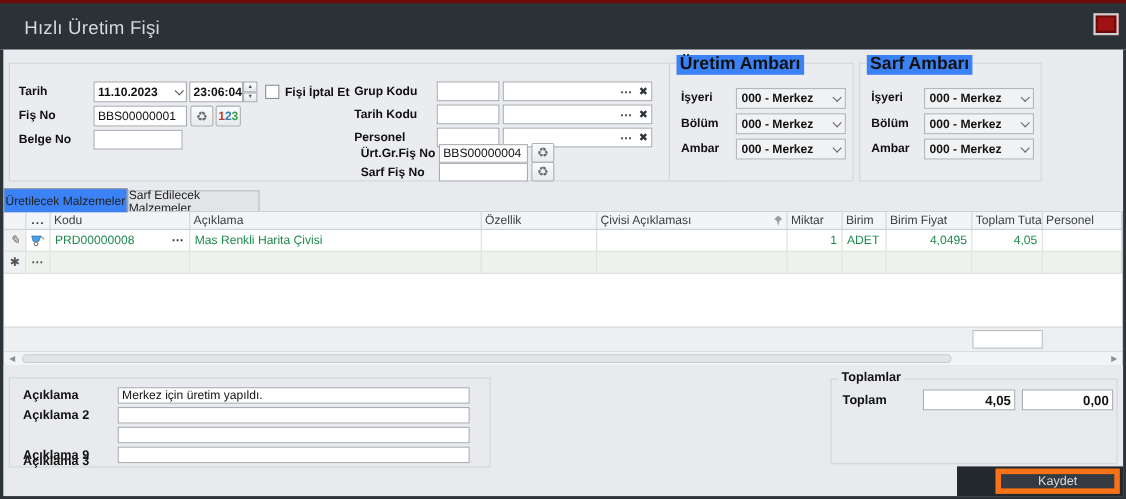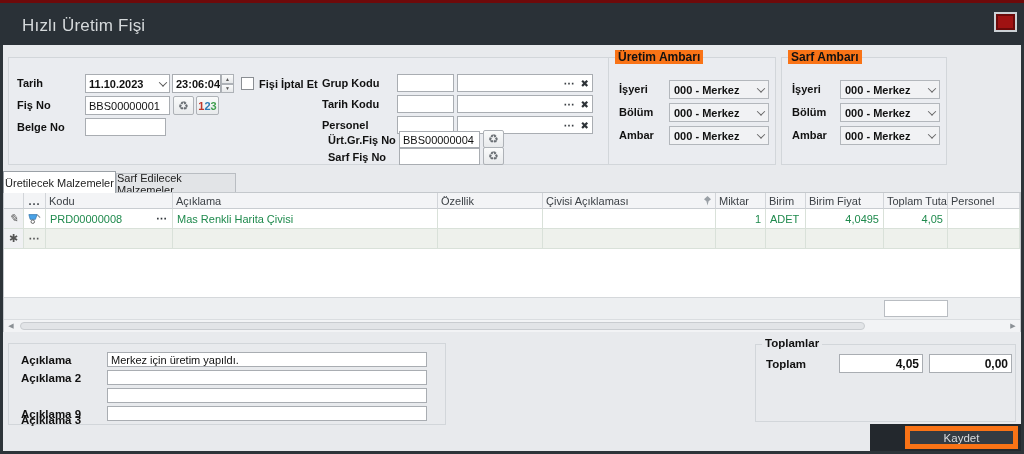--- a/index.html
+++ b/index.html
@@ -27,7 +27,7 @@
   .iconbtn { position:absolute; background:linear-gradient(#fafbfb,#e8eaec); border:1px solid #aeb2b7; border-radius:2px;
              display:flex; align-items:center; justify-content:center; font-size:12px; color:#6a6f74; cursor:pointer; }
   .panel { position:absolute; background:#eaecf0; border:1px solid #d2d6da; }
-  .legend { position:absolute; top:-8px; left:6px; background:#f97316; padding:0 3px; font-size:12px; font-weight:bold; color:#111; }
+  .legend { position:absolute; top:-8px; left:6px; background:#3b82f6; padding:0 3px; font-size:16px; font-weight:bold; color:#111; }
   .dots { color:#3a3f44; font-weight:bold; letter-spacing:1px; font-size:11px; cursor:pointer; }
   .xmark { color:#2e3338; font-size:10px; cursor:pointer; }
   .checkbox { position:absolute; width:13px; height:13px; background:#fff; border:1px solid #8a8e93; cursor:pointer; }

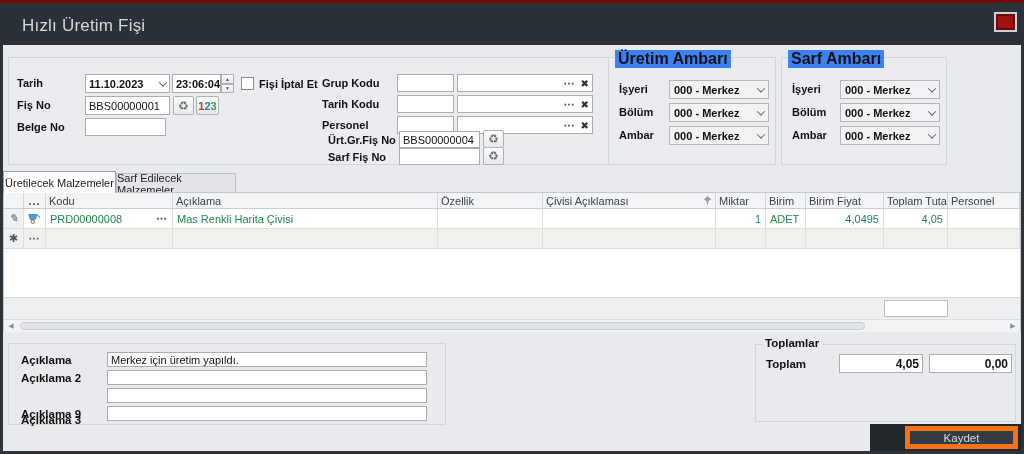--- a/index.html
+++ b/index.html
@@ -37,7 +37,7 @@
 
   
   .tab { position:absolute; display:flex; align-items:center; justify-content:center; font-size:11px; color:#222; cursor:pointer; }
-  #tab1 { left:3px; top:171px; width:113px; height:22px; background:#ffffff; border:1px solid #9ba1a7; border-bottom:none; z-index:3; }
+  #tab1 { left:3px; top:171px; width:113px; height:22px; background:#3b82f6; border:1px solid #9ba1a7; border-bottom:none; z-index:3; }
   #tab2 { left:116px; top:173px; width:120px; height:20px; background:#e2e4e7; border:1px solid #b9bdc2; border-bottom:none; }
 
   

